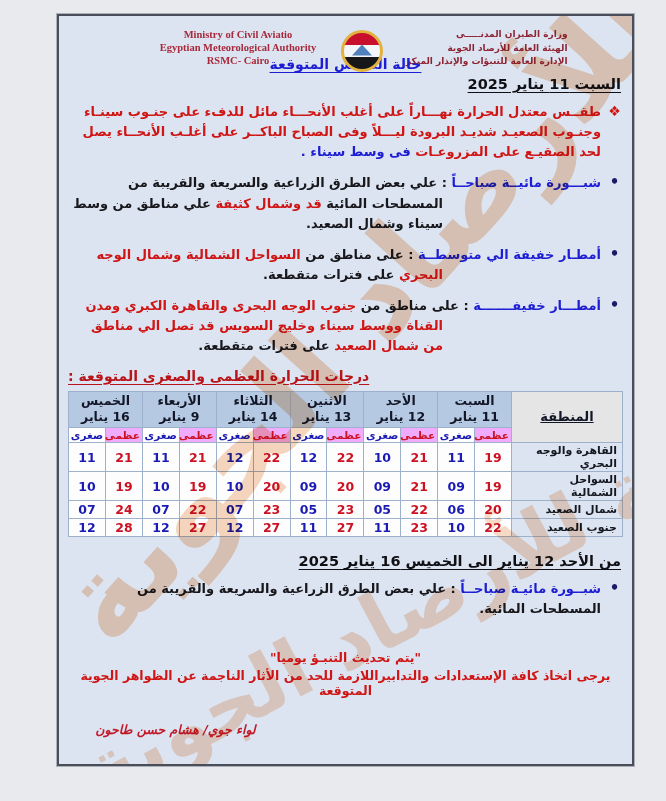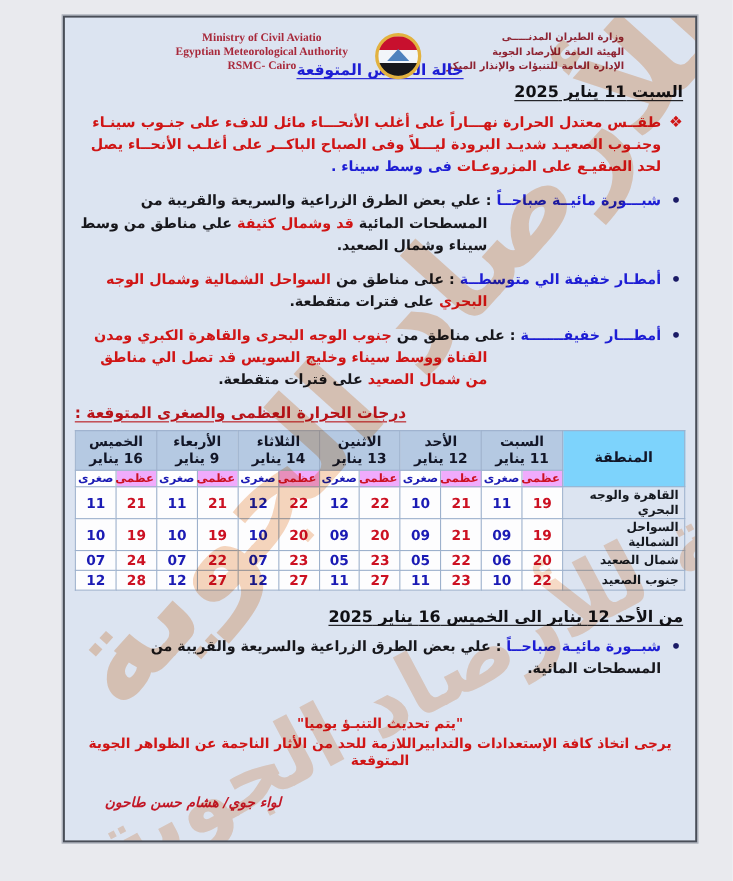--- a/index.html
+++ b/index.html
@@ -50,7 +50,7 @@
     background:#fdfdfe;font-weight:bold;}
   table.temps th,table.temps td{border:1px solid #9db1cc;padding:1px 2px;text-align:center;}
   table.temps .day-h{background:#b5c9e2;color:#121627;font-size:12.5px;line-height:1.35;}
-  table.temps .region-h{background:#7dd3fc;color:#121627;font-size:13px;width:106px;}
+  table.temps .region-h{background:#e5e5e5;color:#121627;font-size:13px;width:106px;text-decoration:underline;}
   table.temps .sub-max{color:#cc1122;font-size:10.5px;background:#f0abfc;}
   table.temps .sub-min{color:#1b1bb4;font-size:10.5px;background:#ffffff;}
   table.temps td.max{color:#cc1122;font-size:12.5px;}

